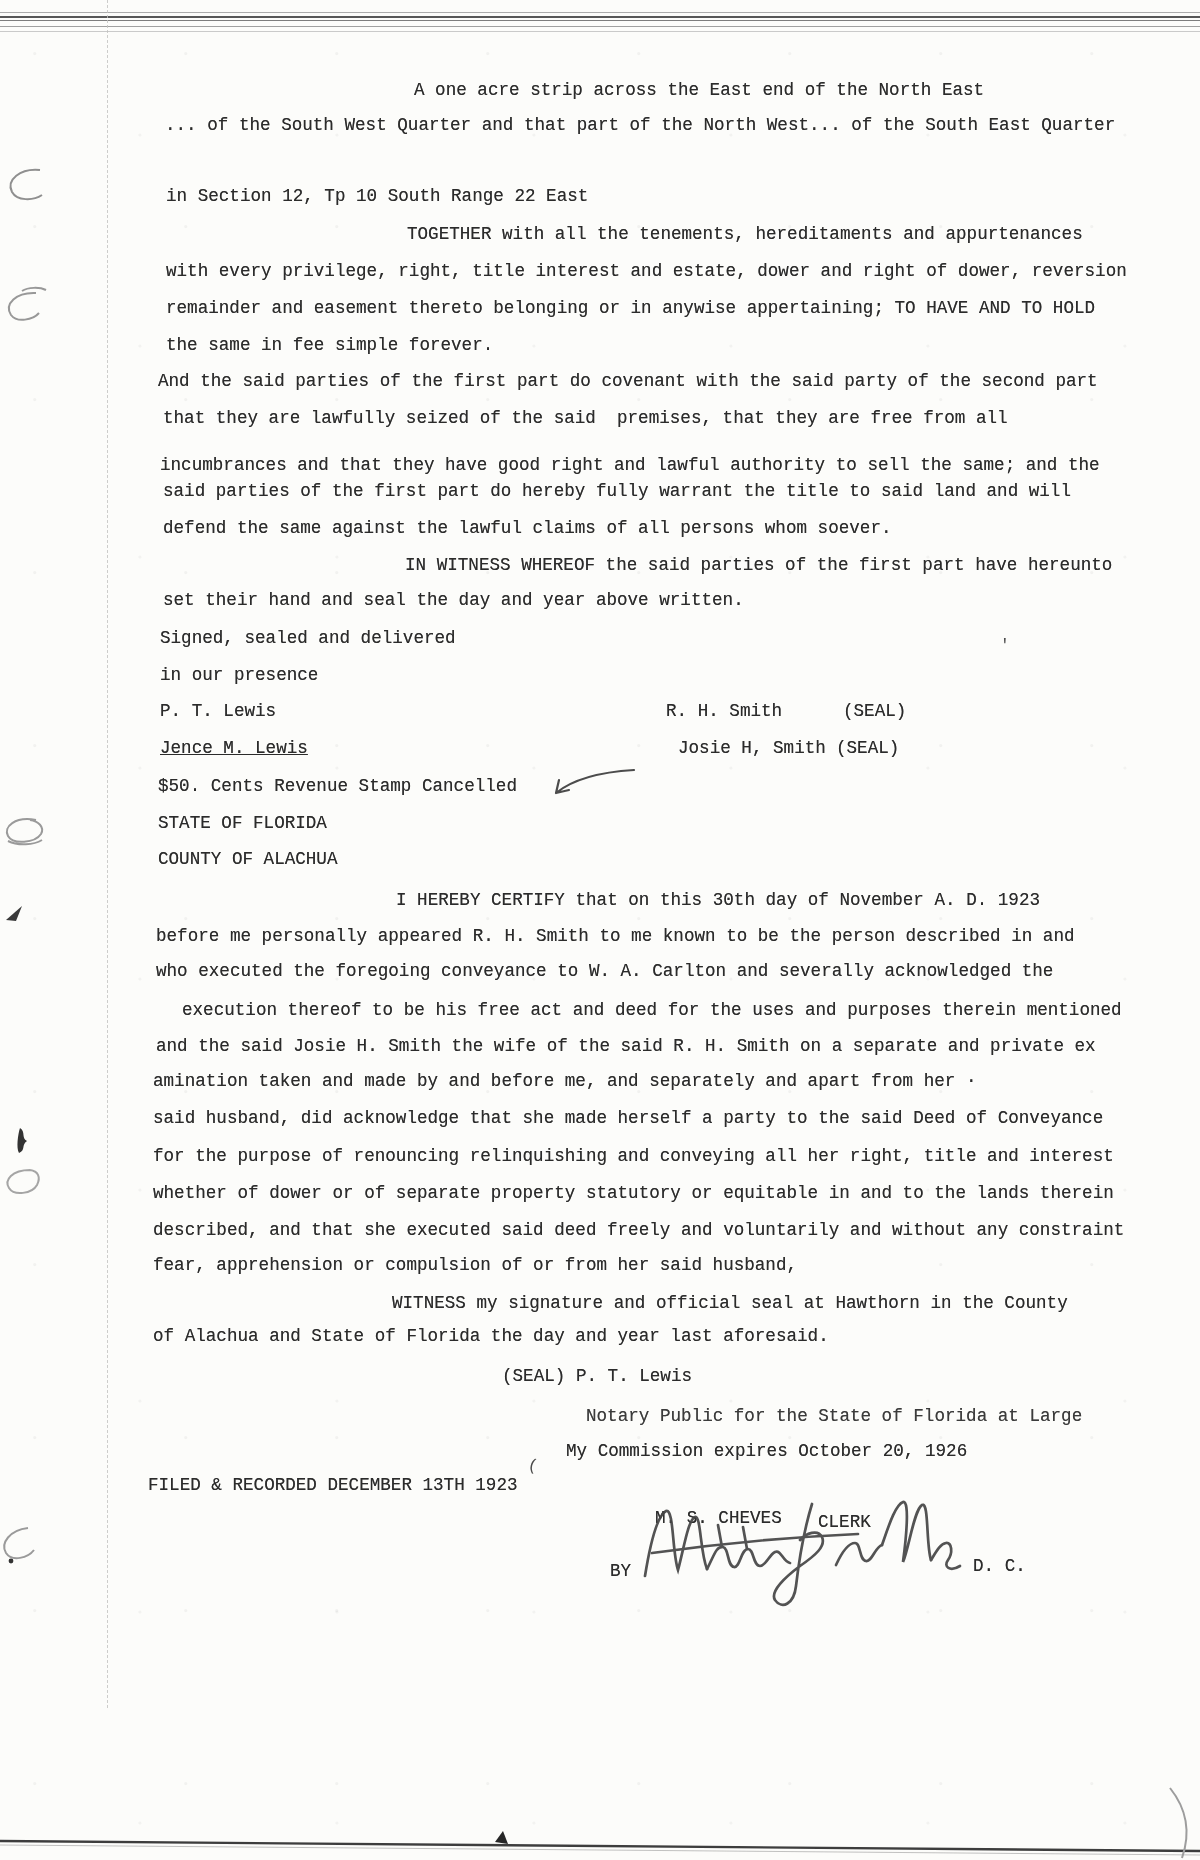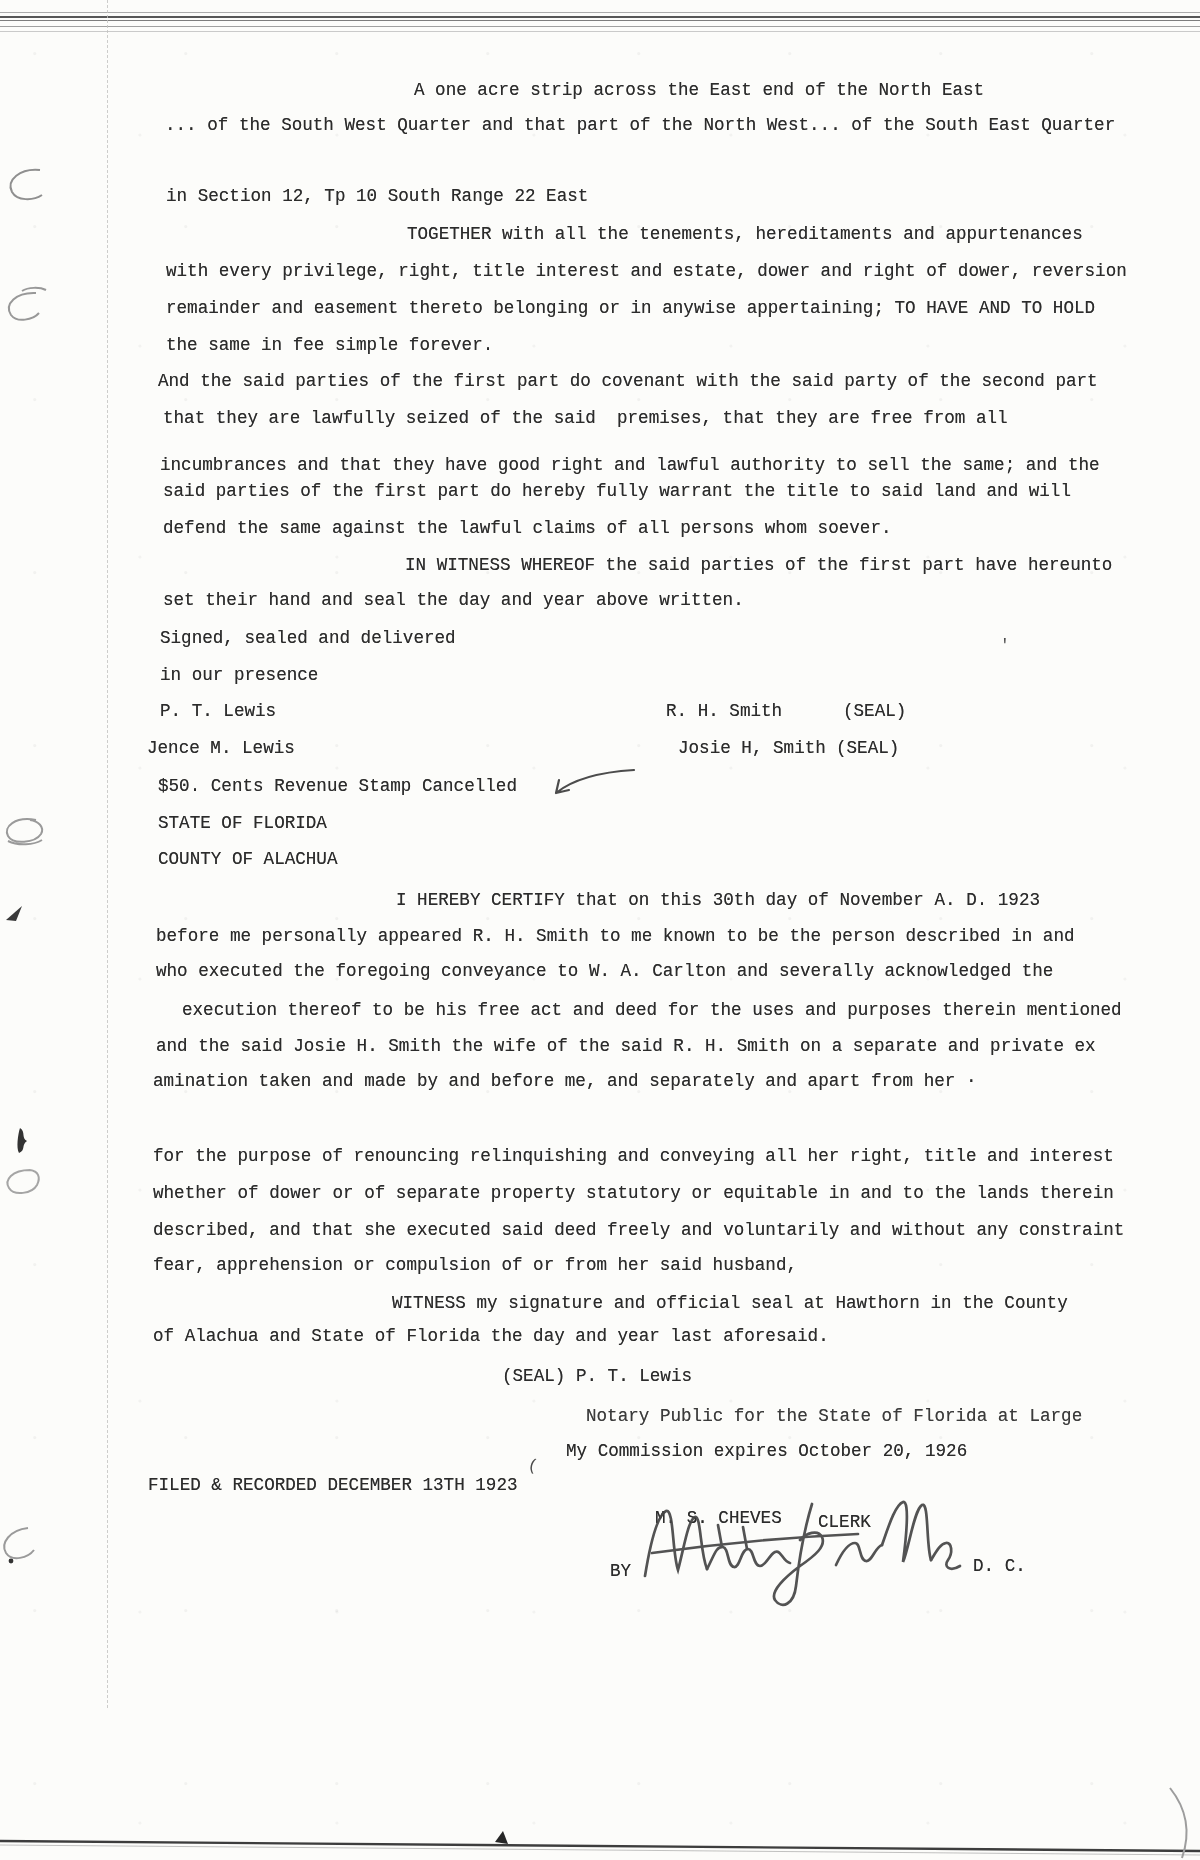--- a/index.html
+++ b/index.html
@@ -70,7 +70,7 @@
   <div class="tl" style="top:701px;left:666px;">R. H. Smith</div>
   <div class="tl" style="top:701px;left:843px;">(SEAL)</div>
 
-  <div class="tl" style="top:738px;left:147px;">Jence M. Lewis</div>
+  <div class="tl" style="top:738px;left:160px;text-decoration:underline;">Jence M. Lewis</div>
   <div class="tl" style="top:738px;left:678px;">Josie H, Smith</div>
   <div class="tl" style="top:738px;left:836px;">(SEAL)</div>
 

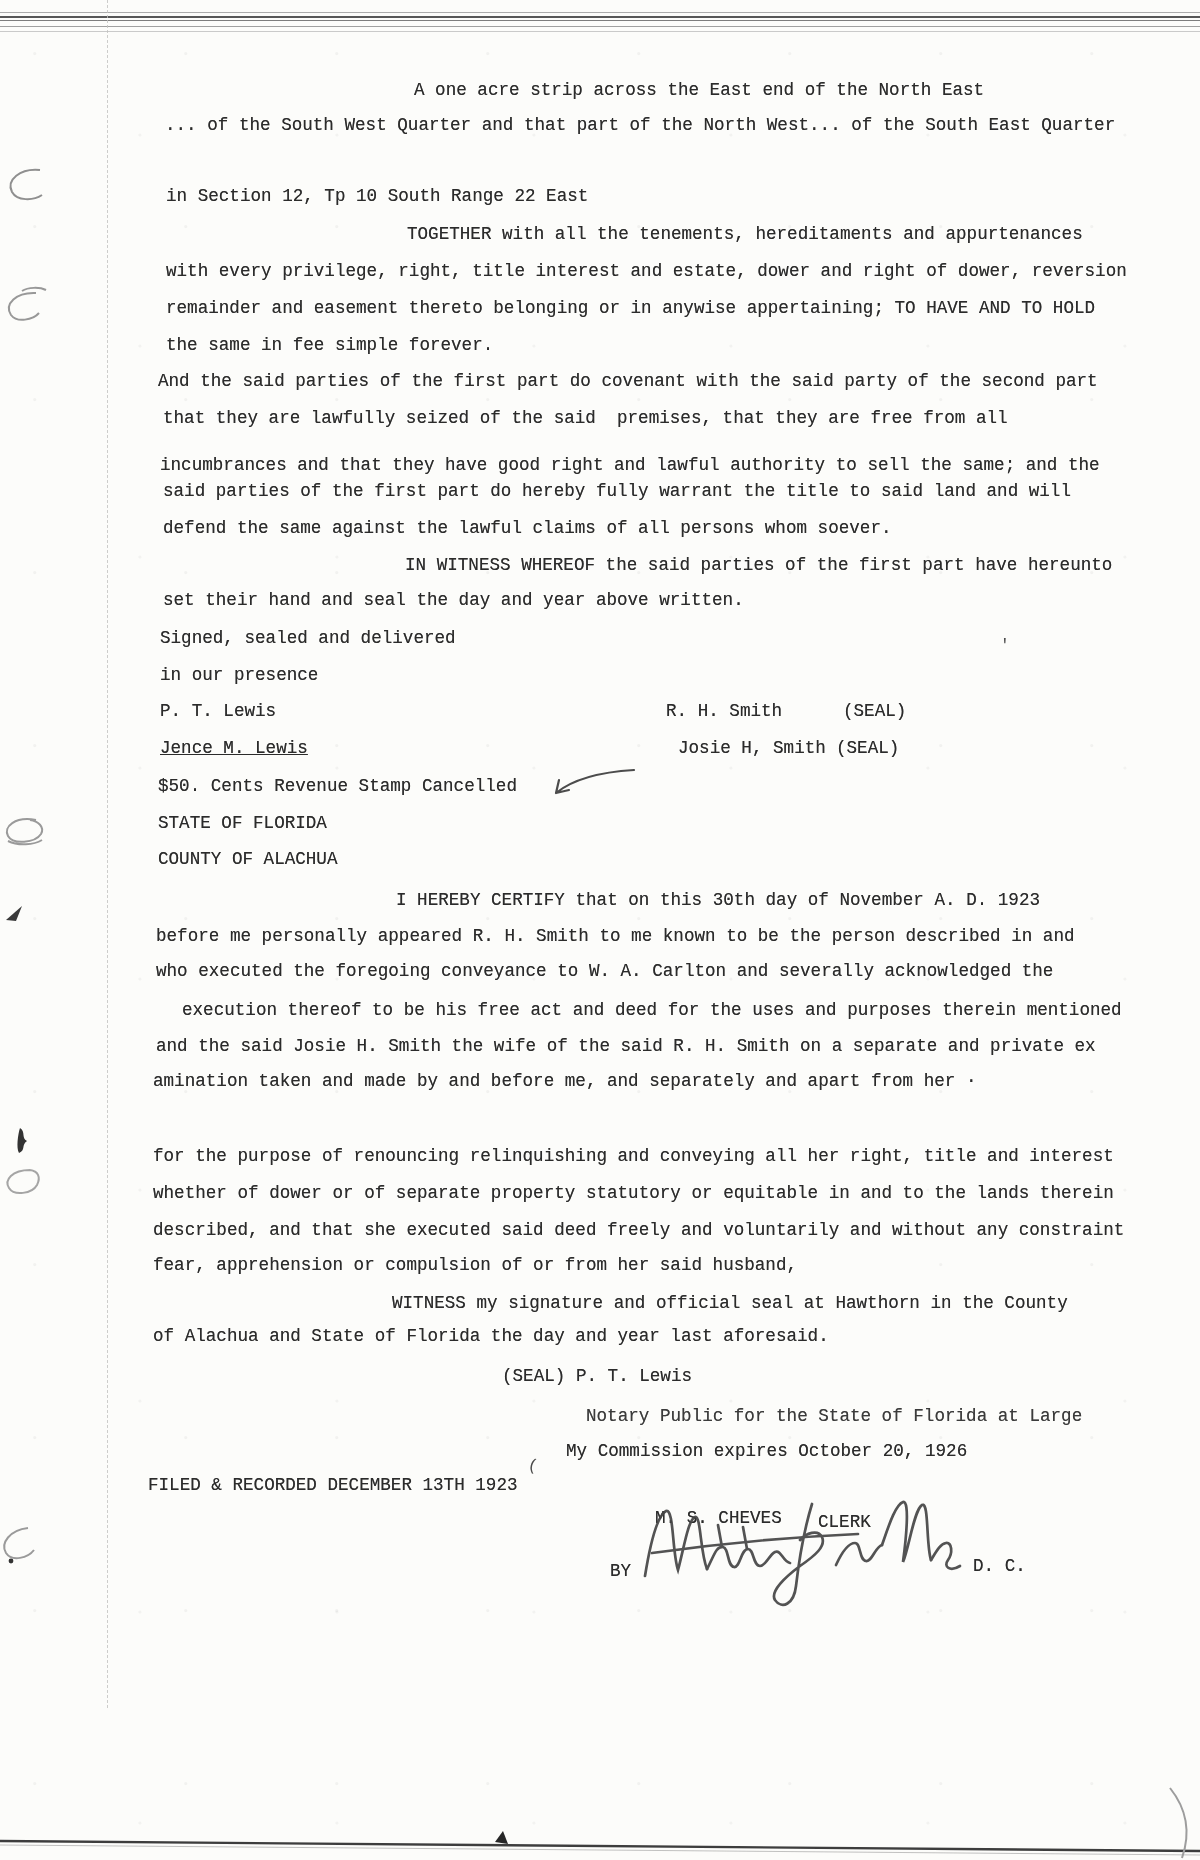--- a/index.html
+++ b/index.html
@@ -85,6 +85,7 @@
   <div class="tl" style="top:1000px;left:156px;margin-left:26px;">execution thereof to be his free act and deed for the uses and purposes therein mentioned</div>
   <div class="tl" style="top:1036px;left:156px;">and the said Josie H. Smith the wife of the said R. H. Smith on a separate and private ex</div>
   <div class="tl" style="top:1071px;left:153px;">amination taken and made by and before me, and separately and apart from her ·</div>
+  <div class="tl" style="top:1108px;left:153px;">said husband, did acknowledge that she made herself a party to the said Deed of Conveyance</div>
   <div class="tl" style="top:1146px;left:153px;">for the purpose of renouncing relinquishing and conveying all her right, title and interest</div>
   <div class="tl" style="top:1183px;left:153px;">whether of dower or of separate property statutory or equitable in and to the lands therein</div>
   <div class="tl" style="top:1220px;left:153px;">described, and that she executed said deed freely and voluntarily and without any constraint</div>

